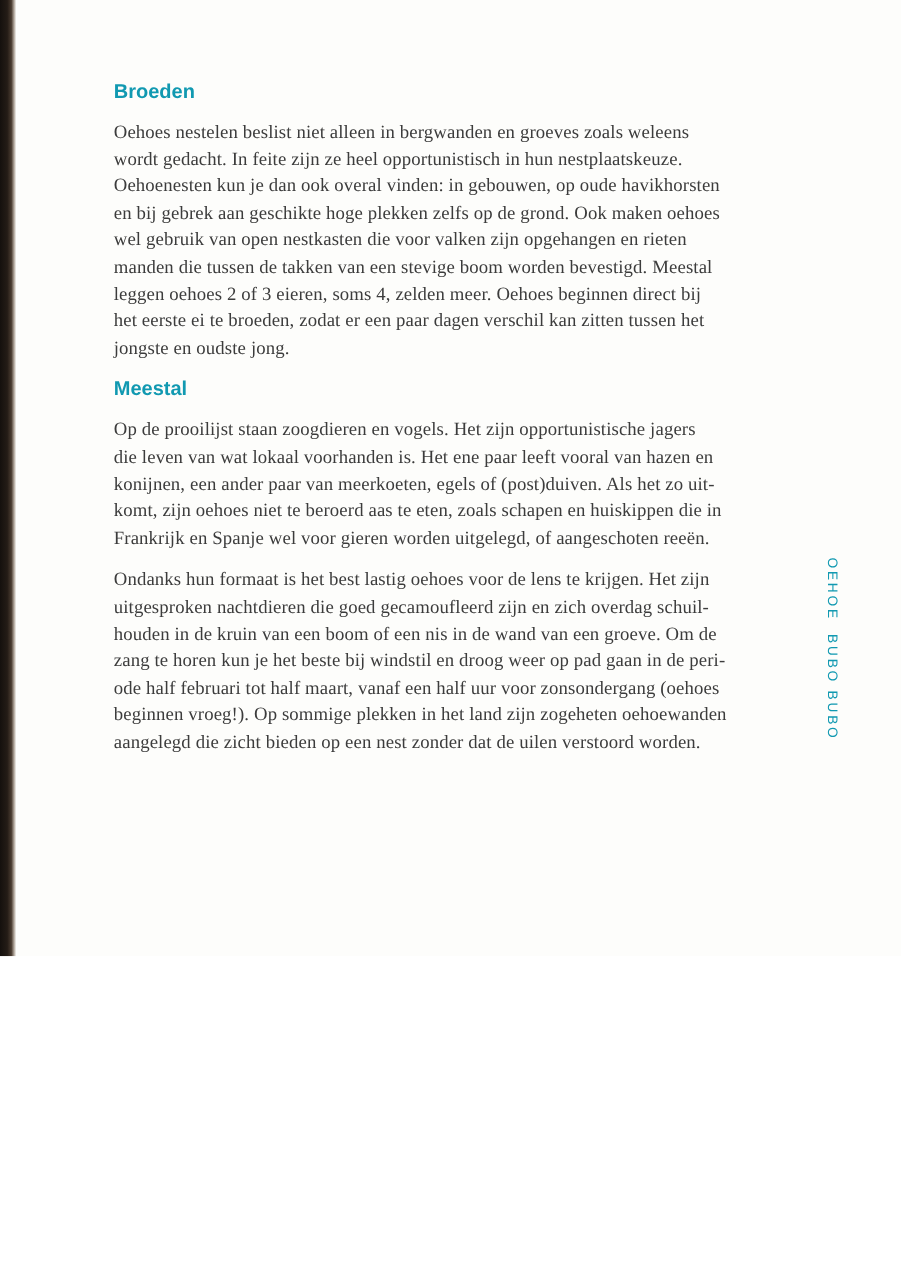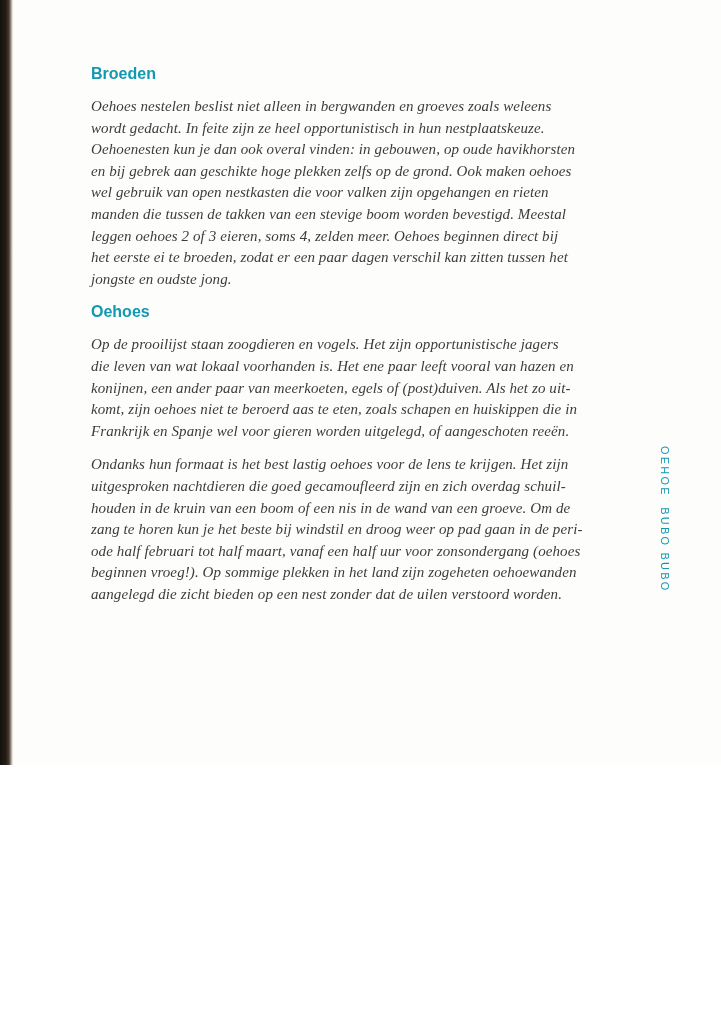--- a/index.html
+++ b/index.html
@@ -49,7 +49,6 @@
     margin: 12px 0 12px 0;
     white-space: pre;
     letter-spacing: 0.1px;
-    font-style: italic;
   }
   .side-label {
     position: absolute;

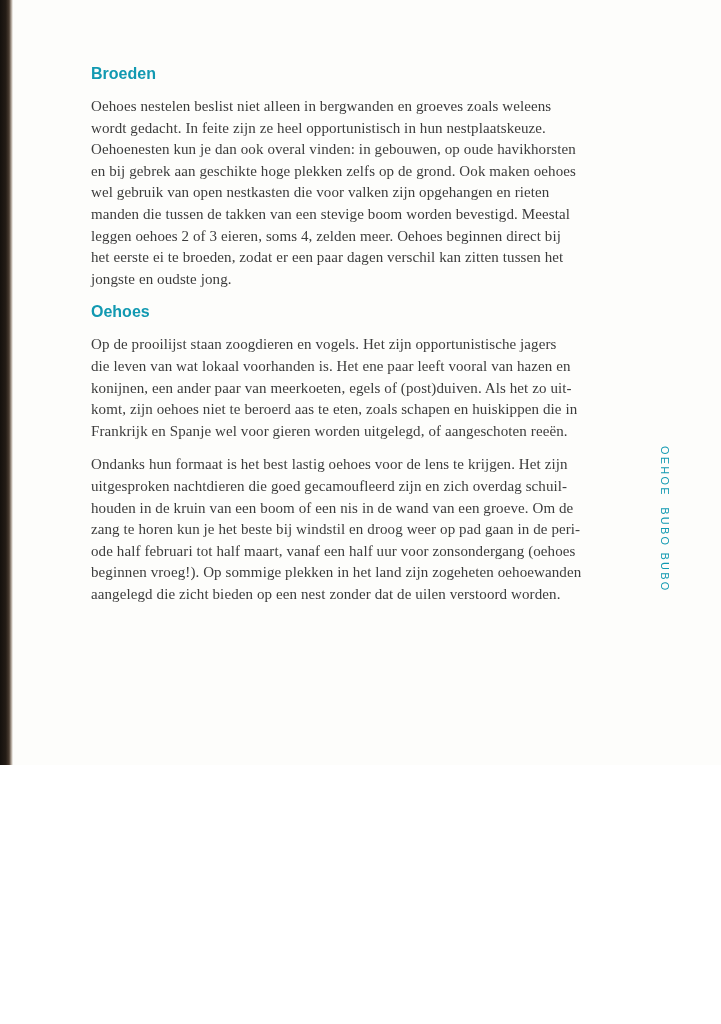--- a/index.html
+++ b/index.html
@@ -96,7 +96,7 @@
     </section>
 
     <section>
-      <h2 class="heading">Oehoes</h2>
+      <h2 class="heading">Meestal</h2>
       <p class="body-text">Op de prooilijst staan zoogdieren en vogels. Het zijn opportunistische jagers
 die leven van wat lokaal voorhanden is. Het ene paar leeft vooral van hazen en
 konijnen, een ander paar van meerkoeten, egels of (post)duiven. Als het zo uit-

